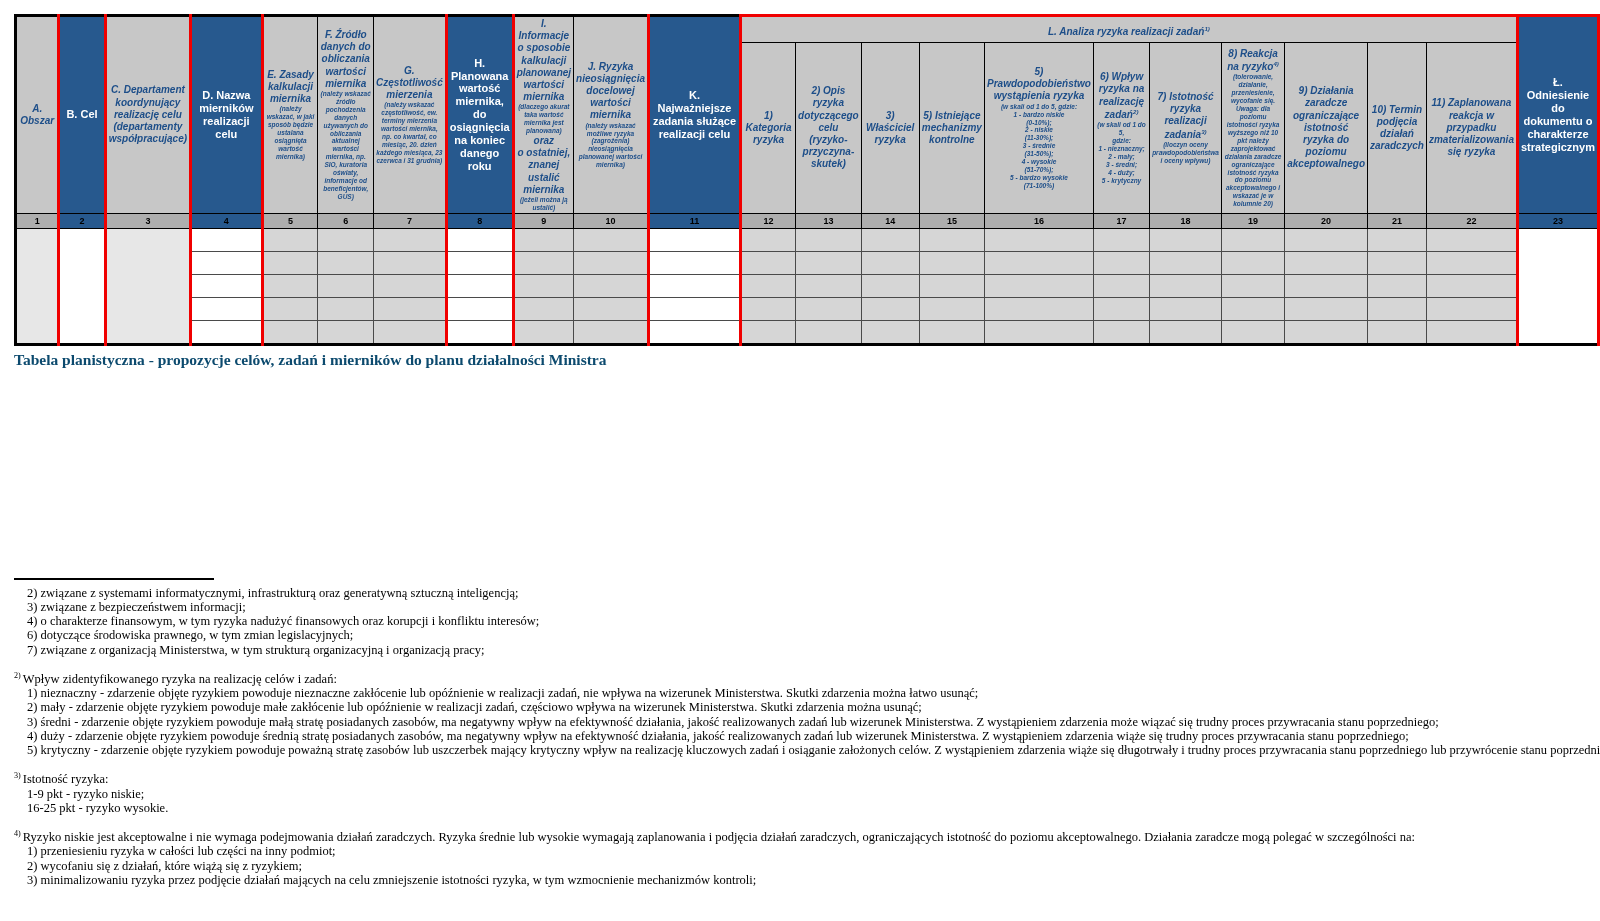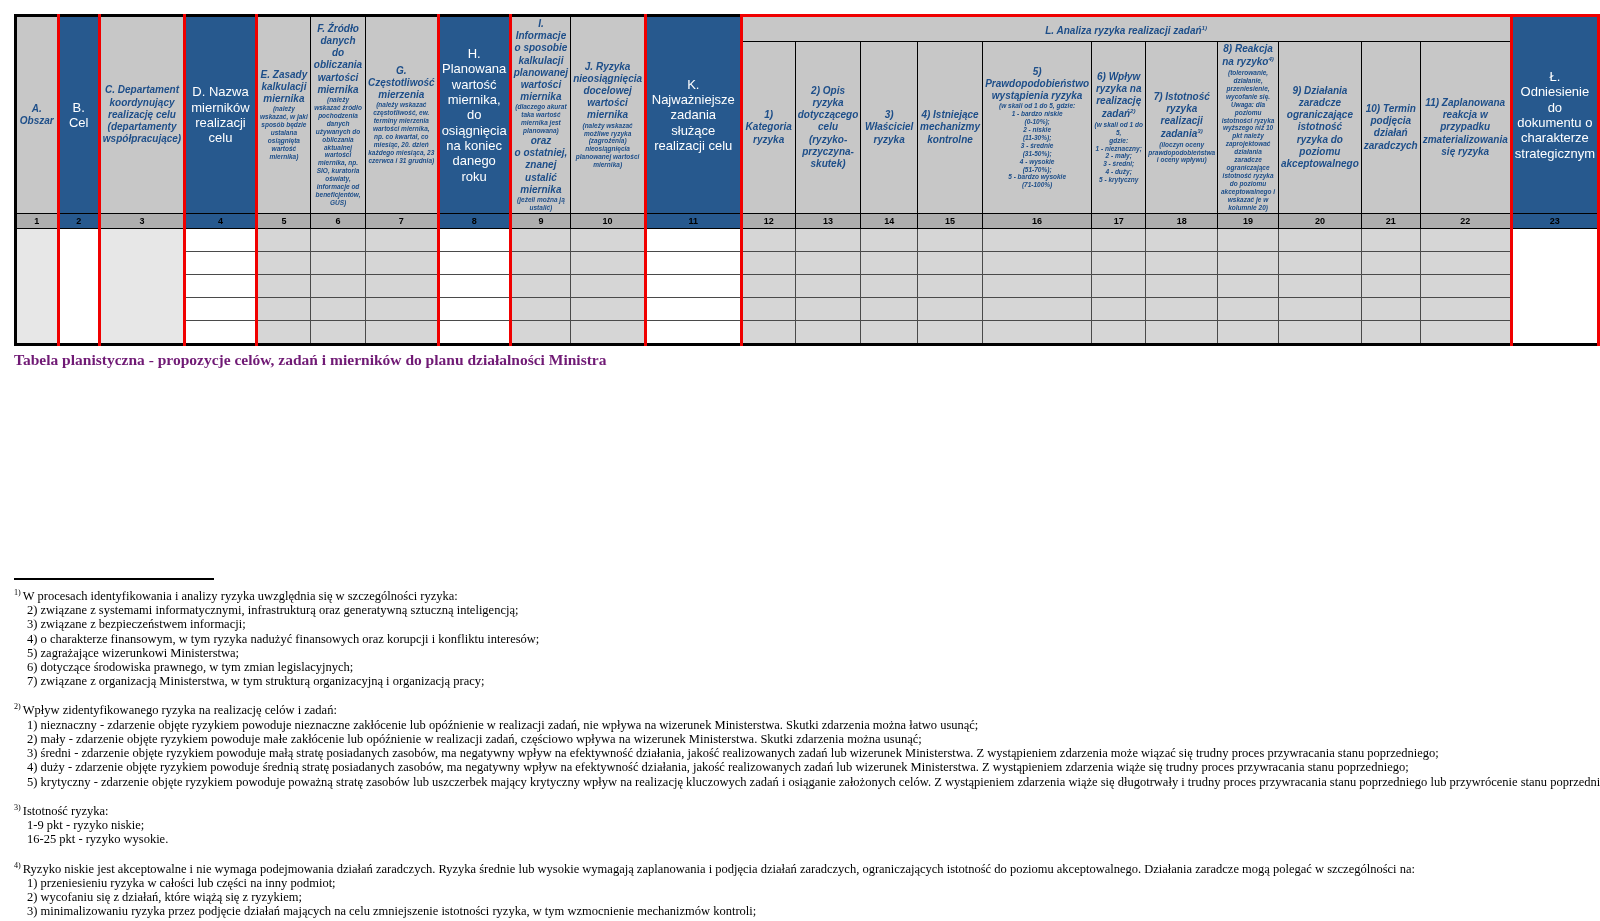--- a/index.html
+++ b/index.html
@@ -21,7 +21,7 @@
   .c-blue{background:var(--blue);}
   .ht,.hn{white-space:pre-line;overflow-wrap:break-word;}
   .c-gray .ht{color:var(--bluetext);font-weight:bold;font-style:italic;font-size:10px;line-height:1.22;}
-  .c-blue .ht{color:#fff;font-weight:normal;font-style:normal;font-size:13px;line-height:1.18;}
+  .c-blue .ht{color:#fff;font-weight:bold;font-style:normal;font-size:11px;line-height:1.18;}
   .hn{color:var(--bluetext);font-style:italic;font-size:6.5px;line-height:1.22;}
   .gt{font-size:10px;font-weight:bold;font-style:italic;color:var(--bluetext);}
   .hsup{font-size:62%;vertical-align:super;}

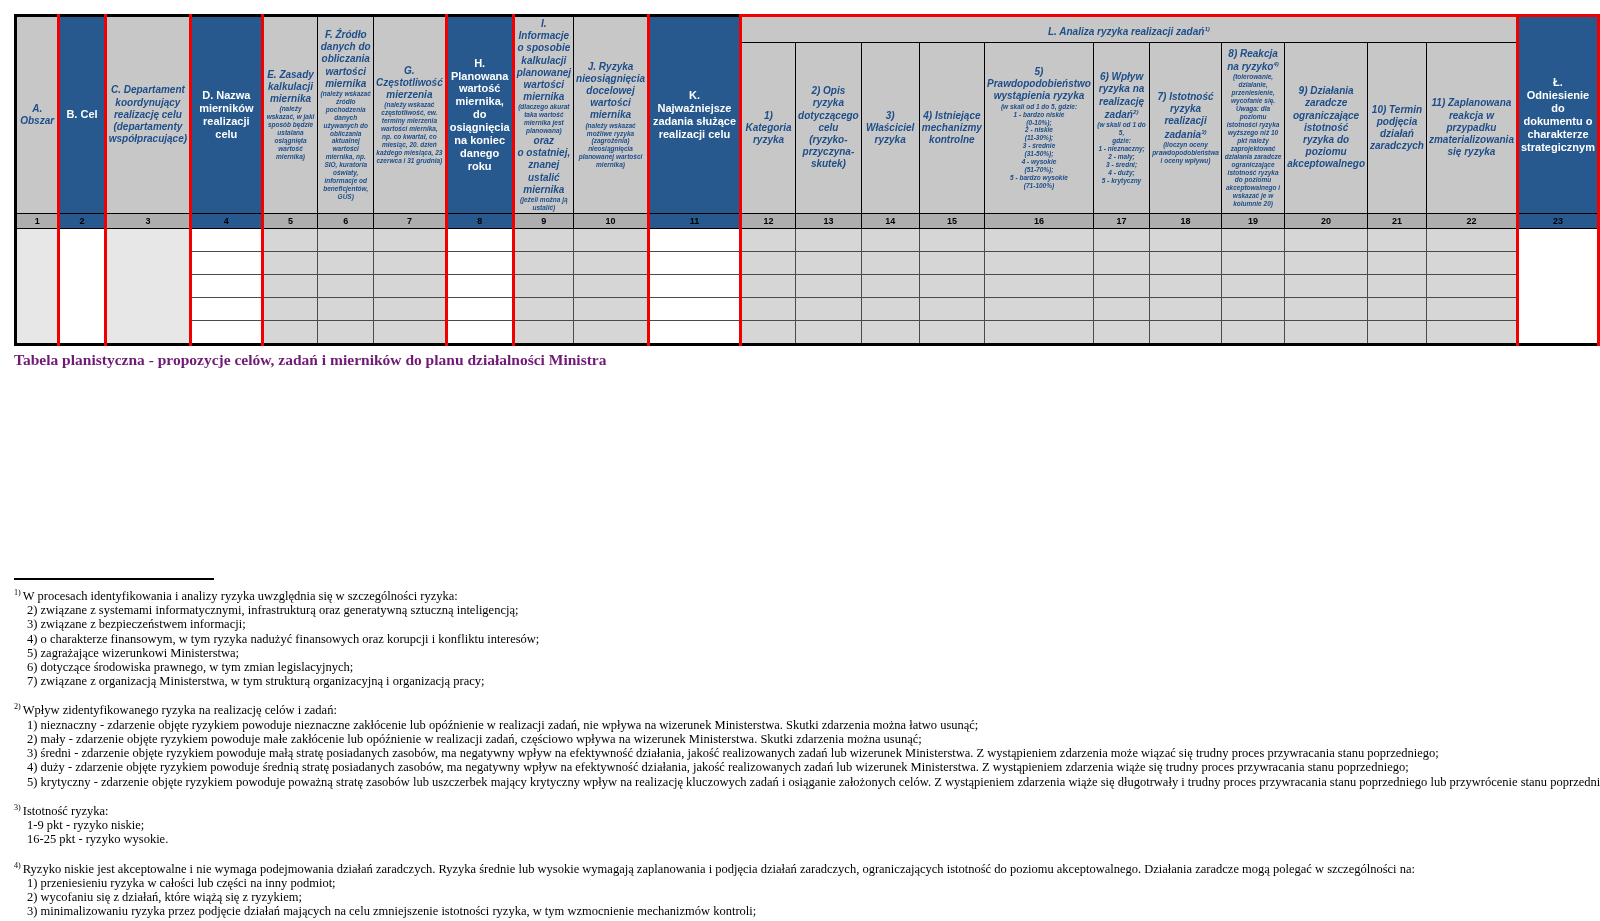--- a/index.html
+++ b/index.html
@@ -136,7 +136,7 @@
             <div class="ht">3) Właściciel ryzyka</div>
           </th>
           <th class="c-gray">
-            <div class="ht">4) Istniejące mechanizmy kontrolne</div>
+            <div class="ht">5) Istniejące mechanizmy kontrolne</div>
           </th>
           <th class="c-gray">
             <div class="ht">5) Prawdopodobieństwo wystąpienia ryzyka</div>

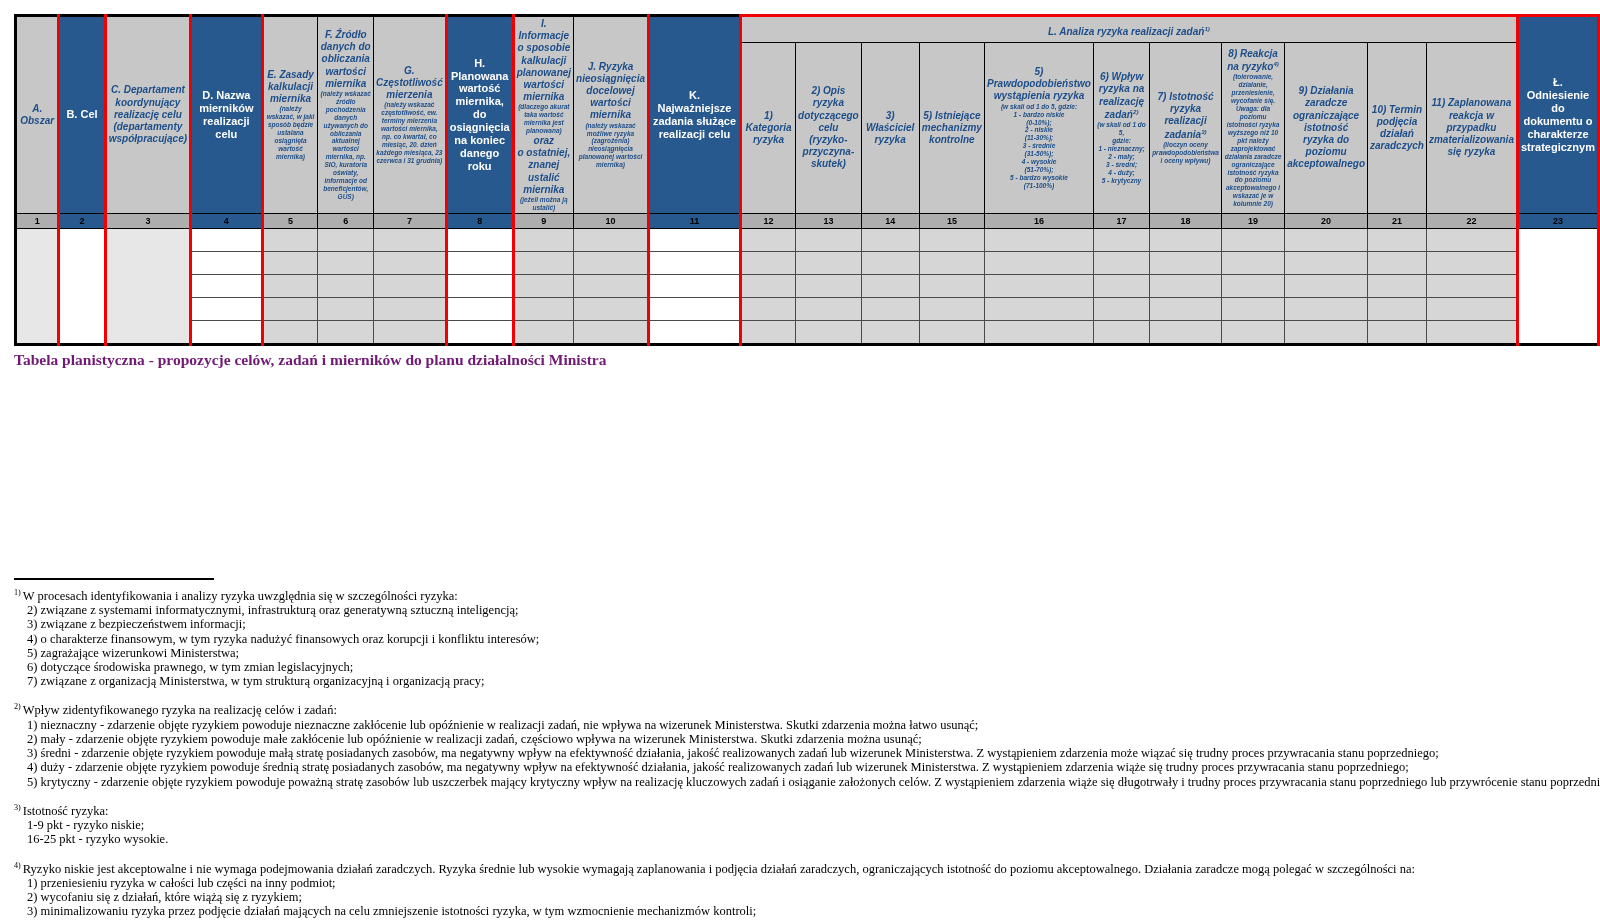--- a/index.html
+++ b/index.html
@@ -37,7 +37,7 @@
   .rr{border-right:3px solid var(--red) !important;}
   .rt{border-top:3px solid var(--red) !important;}
 
-  .caption{font-family:"Liberation Serif",serif;font-weight:bold;font-size:15.5px;color:#701a75;margin-top:5px;}
+  .caption{font-family:"Liberation Serif",serif;font-weight:bold;font-size:15.5px;color:#0c4a6e;margin-top:5px;}
   .fn-sep{width:200px;border-top:2px solid #000;margin-top:209px;}
   .footnotes{font-family:"Liberation Serif",serif;font-size:12.5px;line-height:14.2px;color:#000;margin-top:6px;}
   .fn{margin-top:12px;}

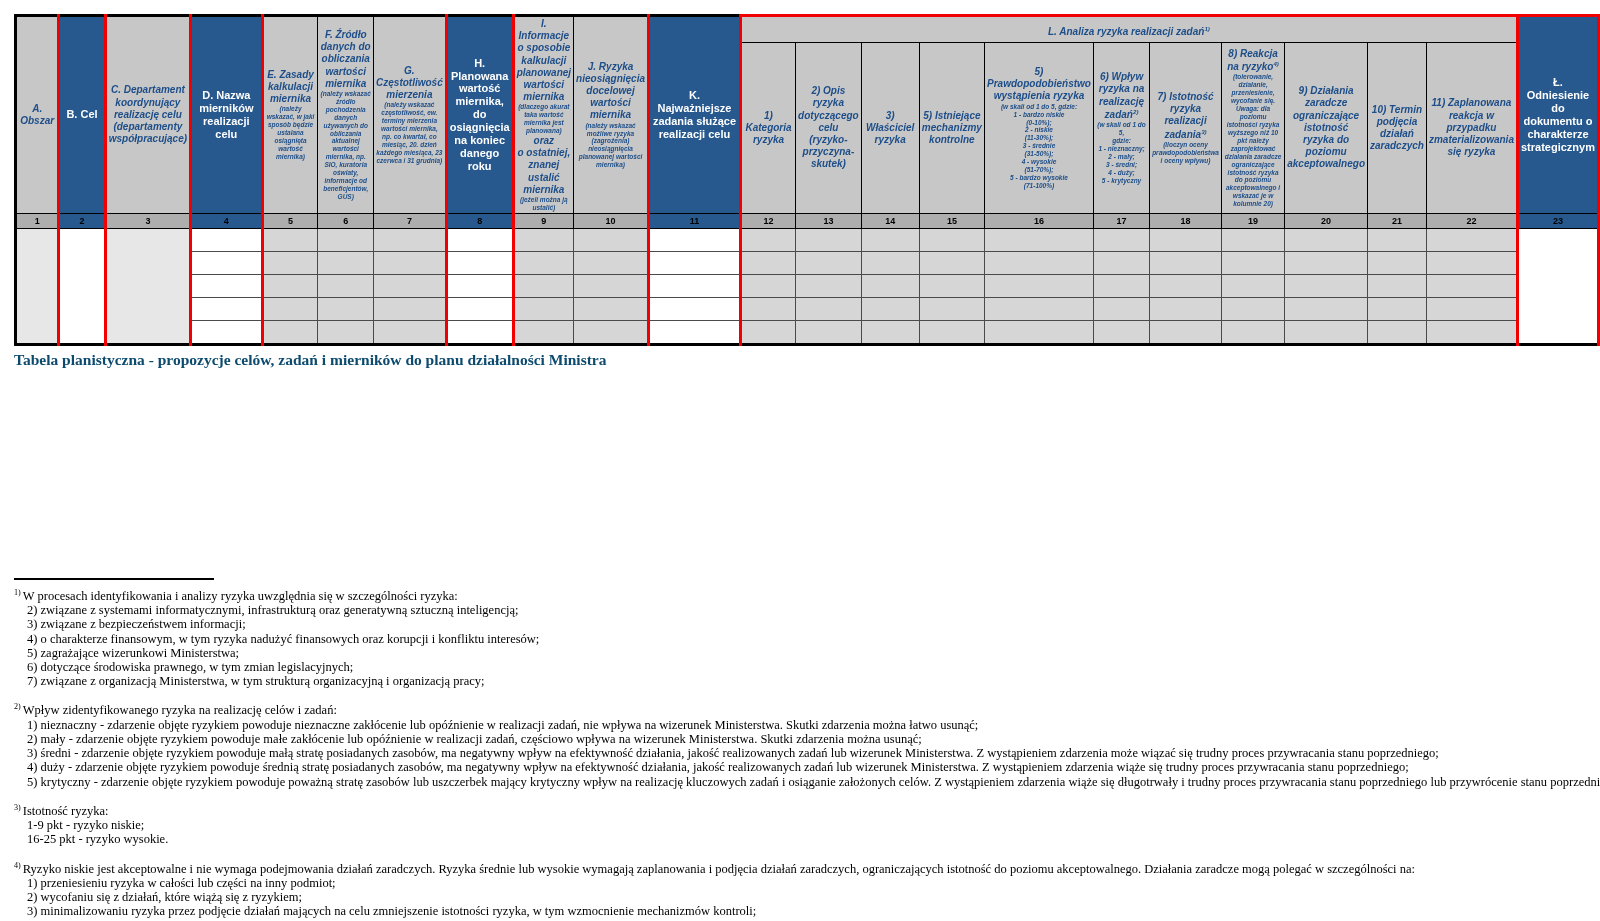--- a/index.html
+++ b/index.html
@@ -324,7 +324,6 @@
   <div class="fn-sep"></div>
   <div class="footnotes">
       <div class="fn">
-        <div class="fn-intro"><sup class="fn-sup">1)</sup>W procesach identyfikowania i analizy ryzyka uwzględnia się w szczególności ryzyka:</div>
         <div class="fn-item">2) związane z systemami informatycznymi, infrastrukturą oraz generatywną sztuczną inteligencją;</div>
         <div class="fn-item">3) związane z bezpieczeństwem informacji;</div>
         <div class="fn-item">4) o charakterze finansowym, w tym ryzyka nadużyć finansowych oraz korupcji i konfliktu interesów;</div>

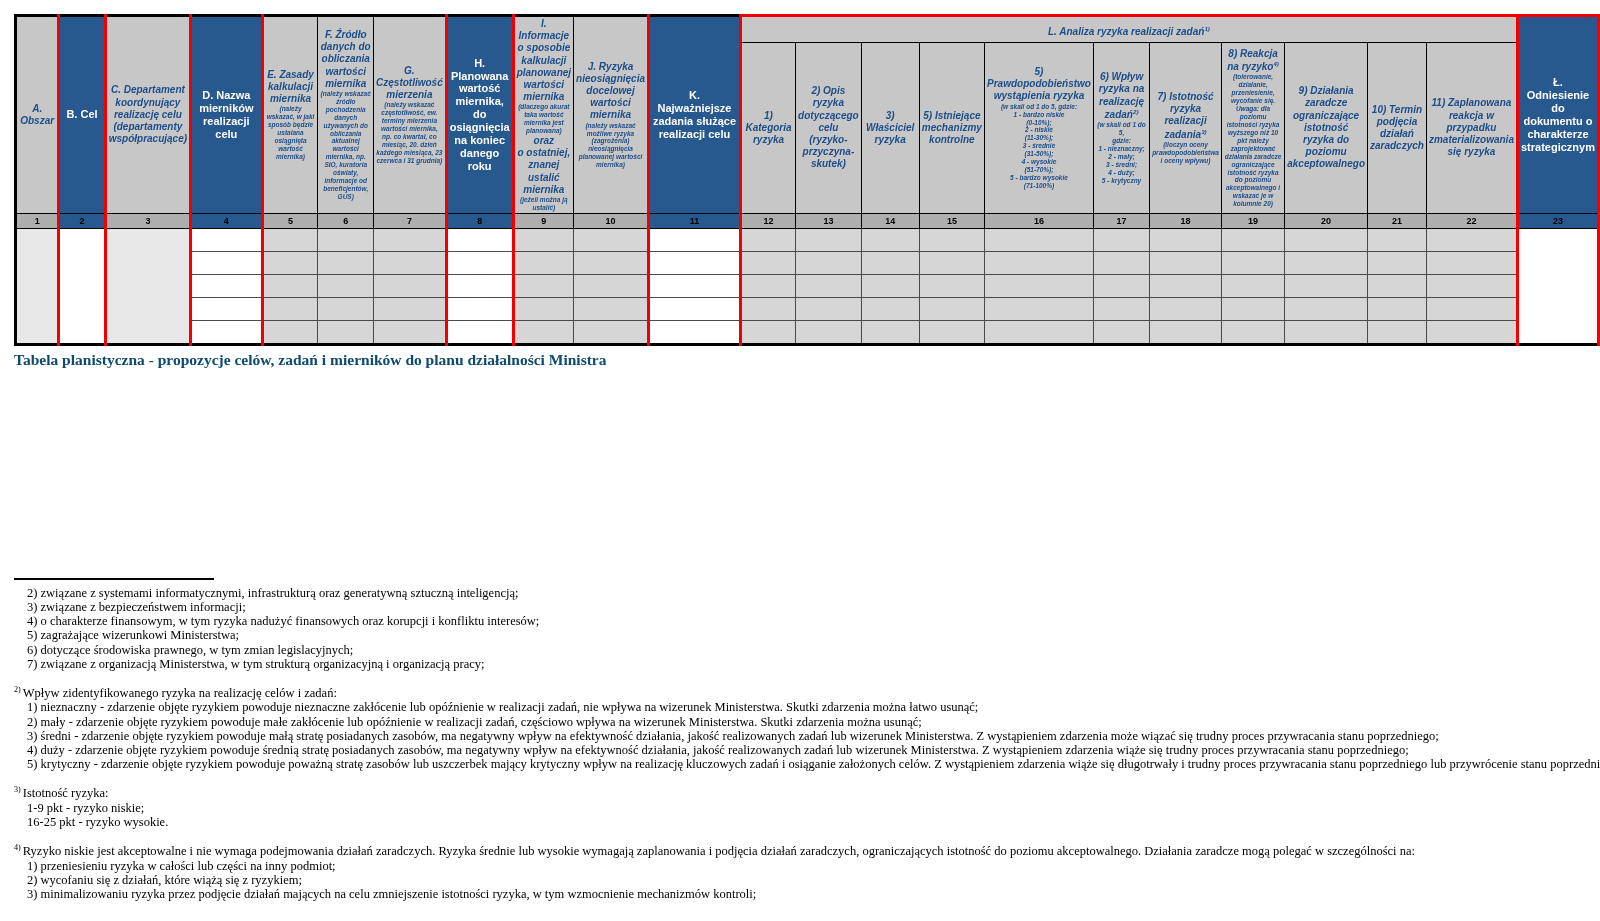--- a/index.html
+++ b/index.html
@@ -327,7 +327,6 @@
         <div class="fn-item">2) związane z systemami informatycznymi, infrastrukturą oraz generatywną sztuczną inteligencją;</div>
         <div class="fn-item">3) związane z bezpieczeństwem informacji;</div>
         <div class="fn-item">4) o charakterze finansowym, w tym ryzyka nadużyć finansowych oraz korupcji i konfliktu interesów;</div>
-        <div class="fn-item">5) zagrażające wizerunkowi Ministerstwa;</div>
         <div class="fn-item">6) dotyczące środowiska prawnego, w tym zmian legislacyjnych;</div>
         <div class="fn-item">7) związane z organizacją Ministerstwa, w tym strukturą organizacyjną i organizacją pracy;</div>
       </div>

